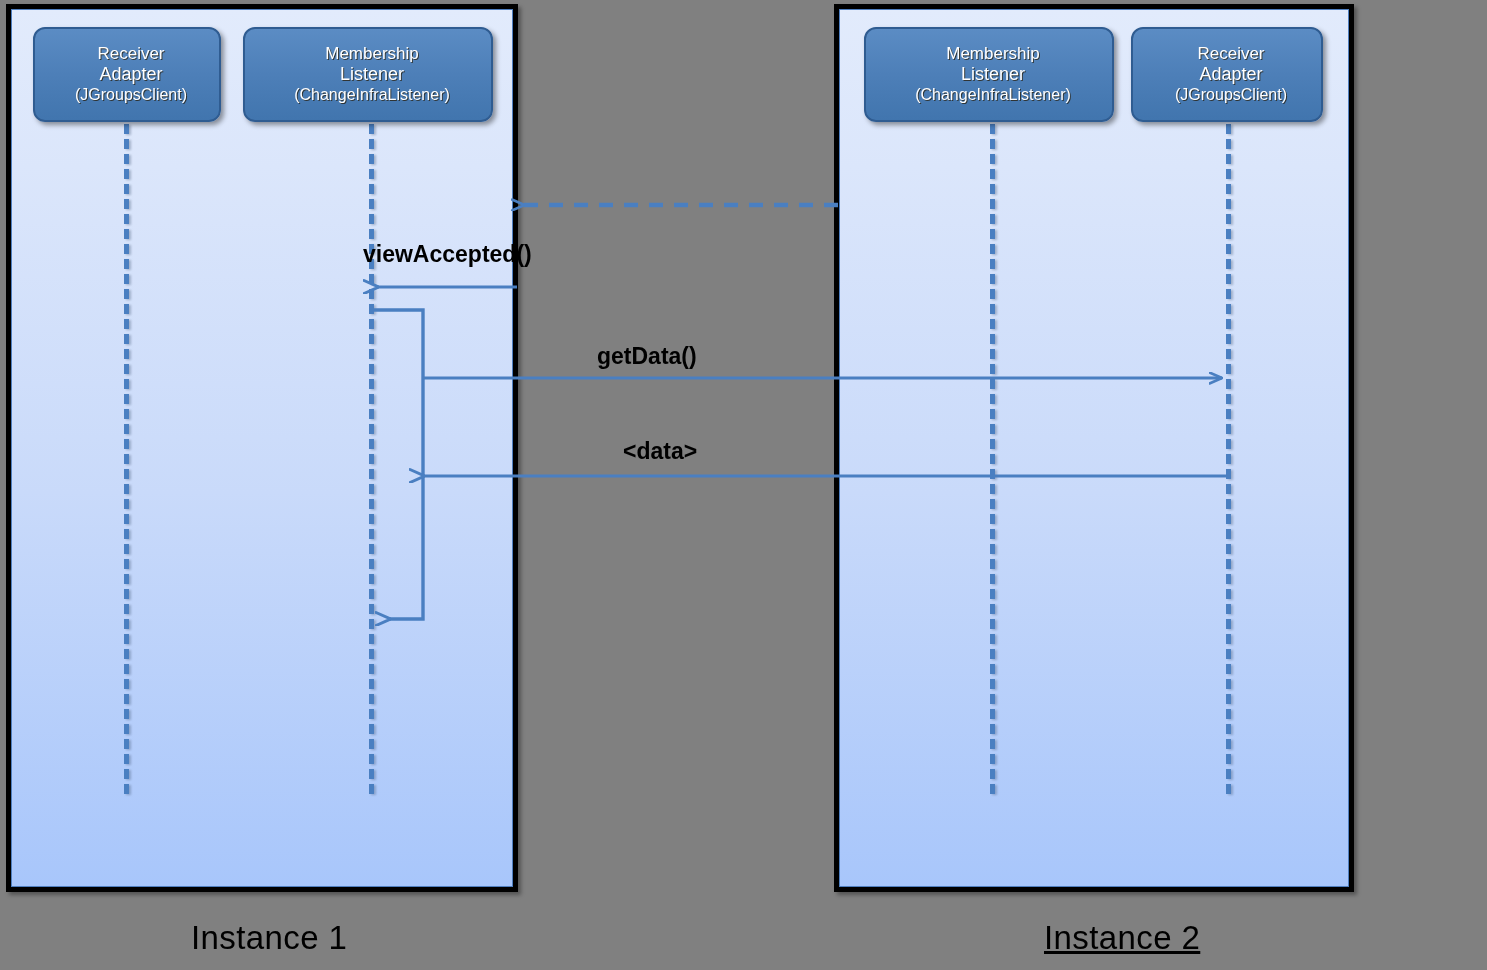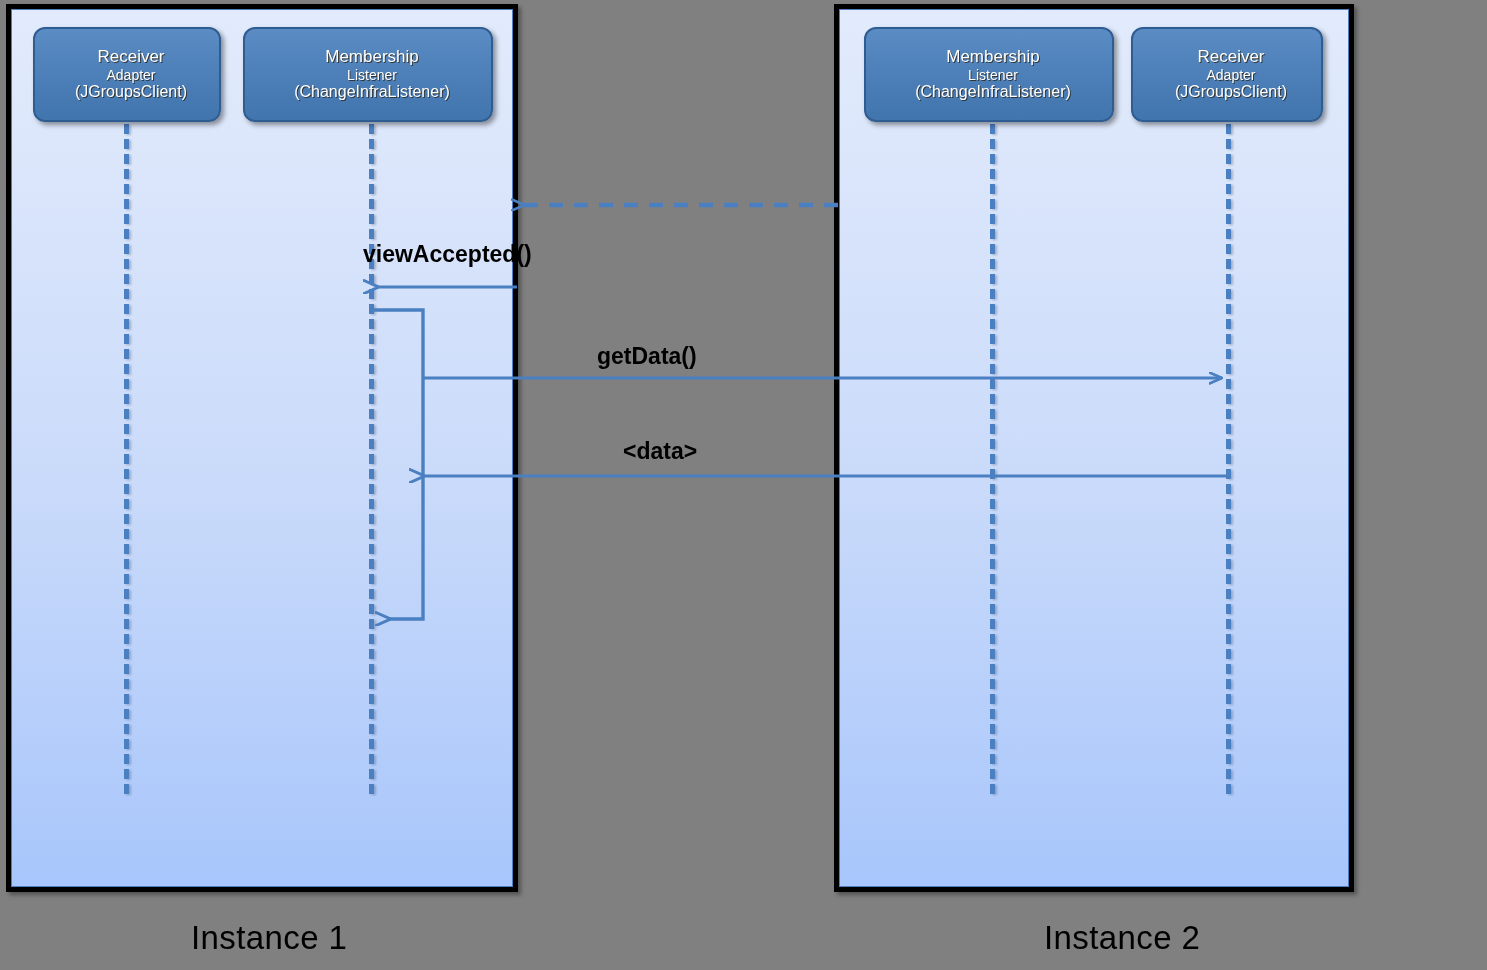--- a/index.html
+++ b/index.html
@@ -73,7 +73,7 @@
   }
   .participant .pline { display: block; white-space: nowrap; }
   .participant .pline.t1 { font-size: 17px; }
-  .participant .pline.t2 { font-size: 14px; }
+  .participant .pline.t2 { font-size: 18px; }
   .participant .pline.t3 { font-size: 16px; }
 
   #p-l-adapter  { left: 33px;  top: 27px; width: 188px; height: 95px; }

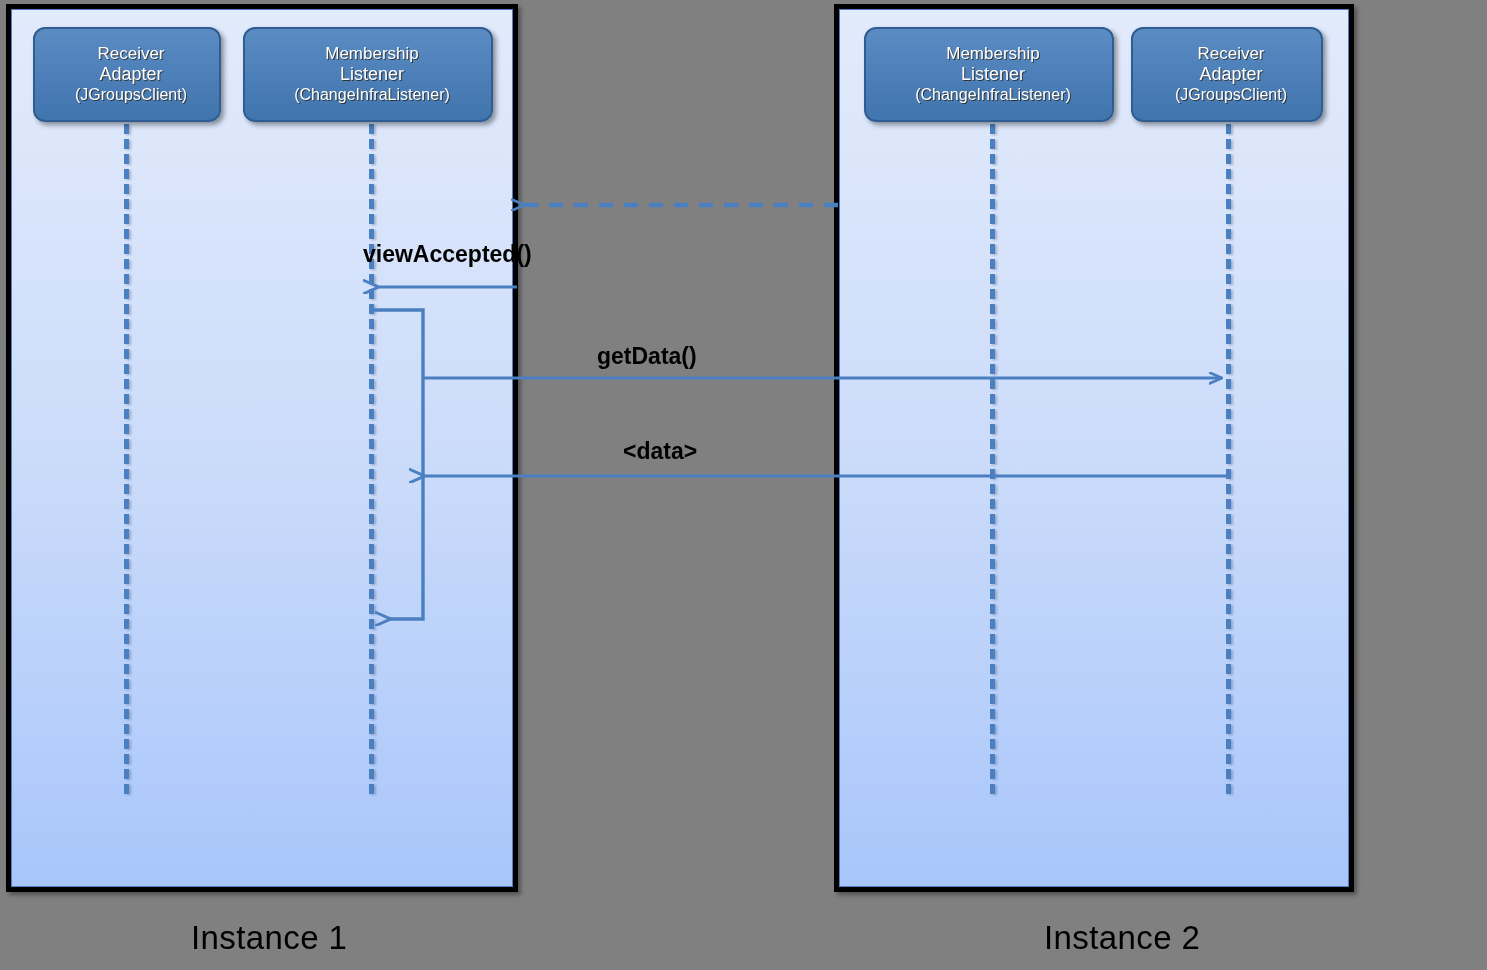--- a/index.html
+++ b/index.html
@@ -51,7 +51,7 @@
     font-family: "Liberation Sans", sans-serif;
   }
   #caption-left  { left: 191px; top: 919px; }
-  #caption-right { left: 1044px; top: 919px; }
+  #caption-right { left: 1044px; top: 919px; text-decoration: underline; }
 
   
   .participant {

